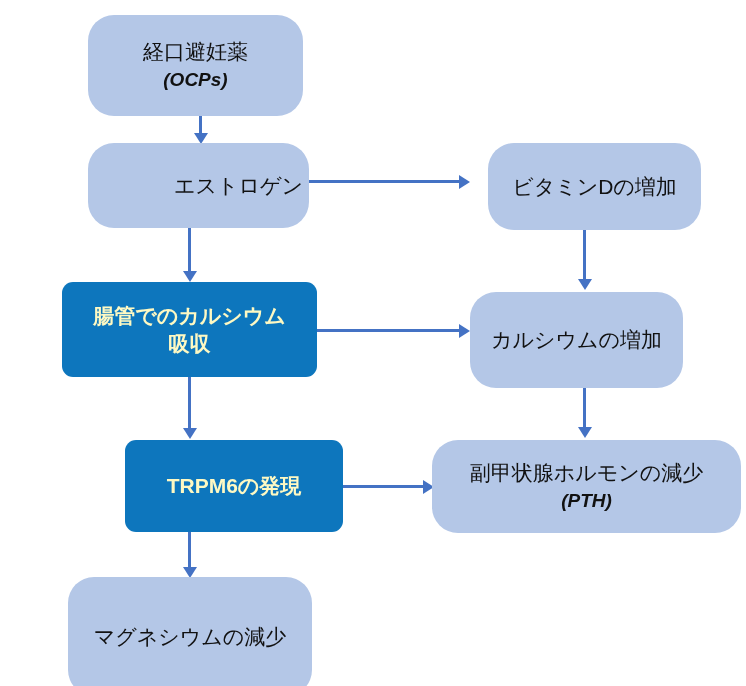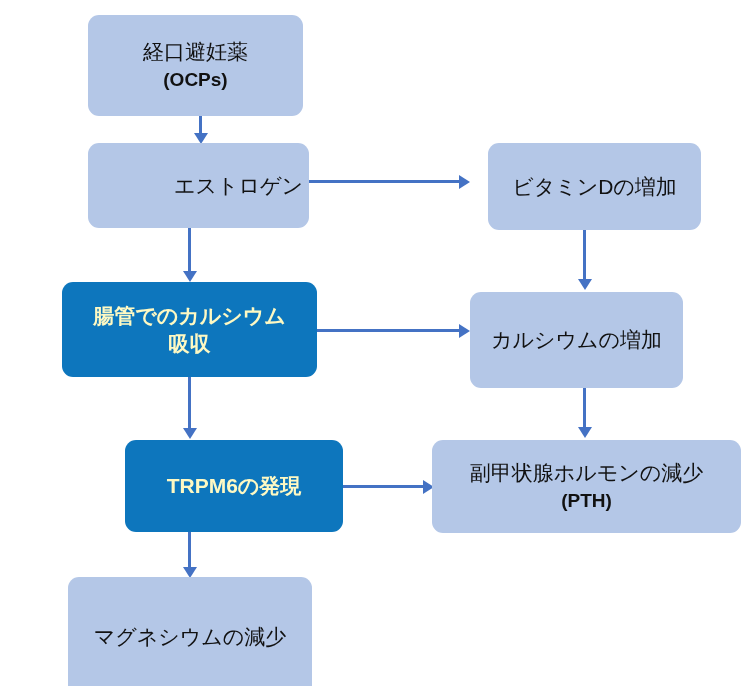--- a/index.html
+++ b/index.html
@@ -38,6 +38,7 @@
     color: #111111;
     font-size: 21px;
     font-weight: 400;
+    border-radius: 26px;
   }
   .node-dark {
     background: #0d76bd;

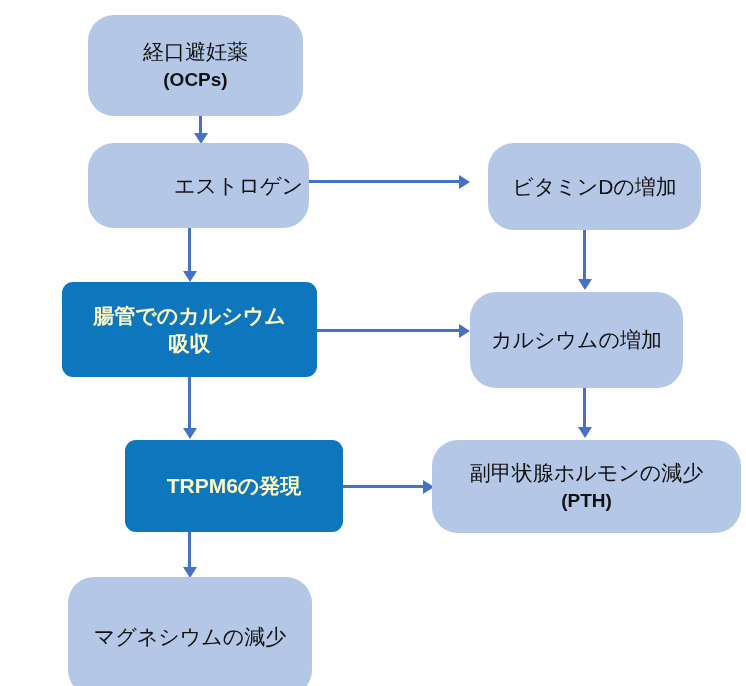--- a/index.html
+++ b/index.html
@@ -49,6 +49,7 @@
   .sub {
     font-weight: 700;
     font-size: 19px;
+    font-style: italic;
   }
   
   .conn {

